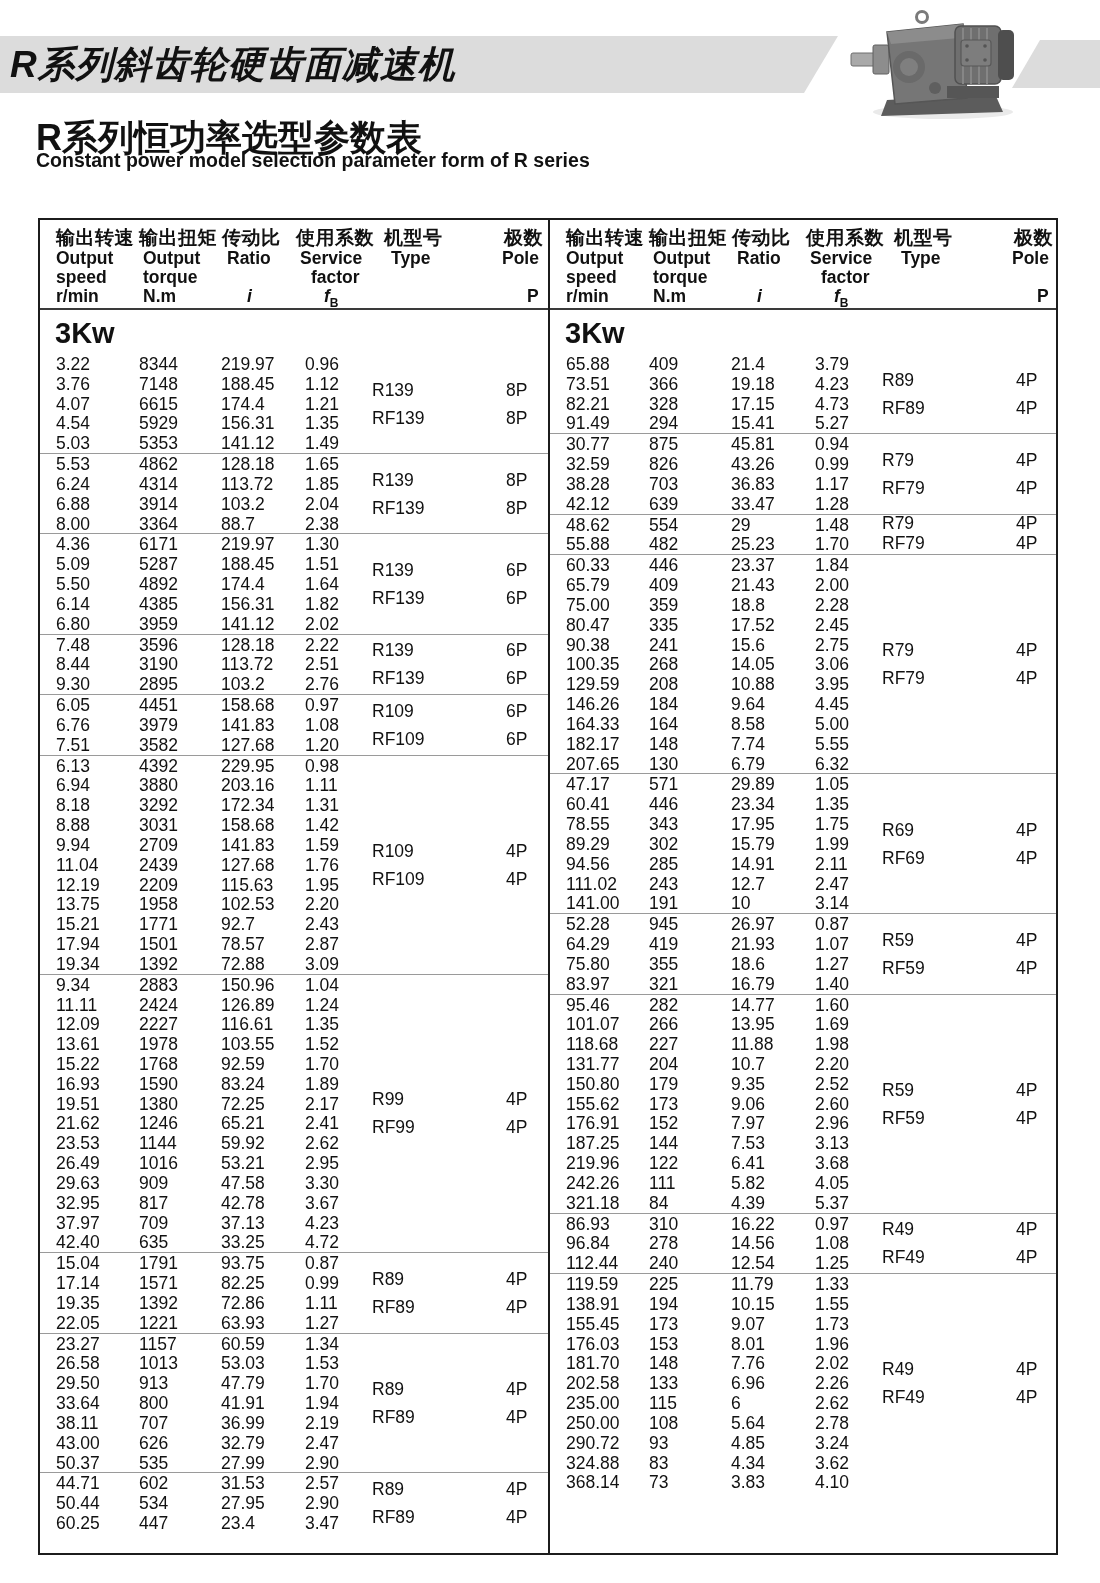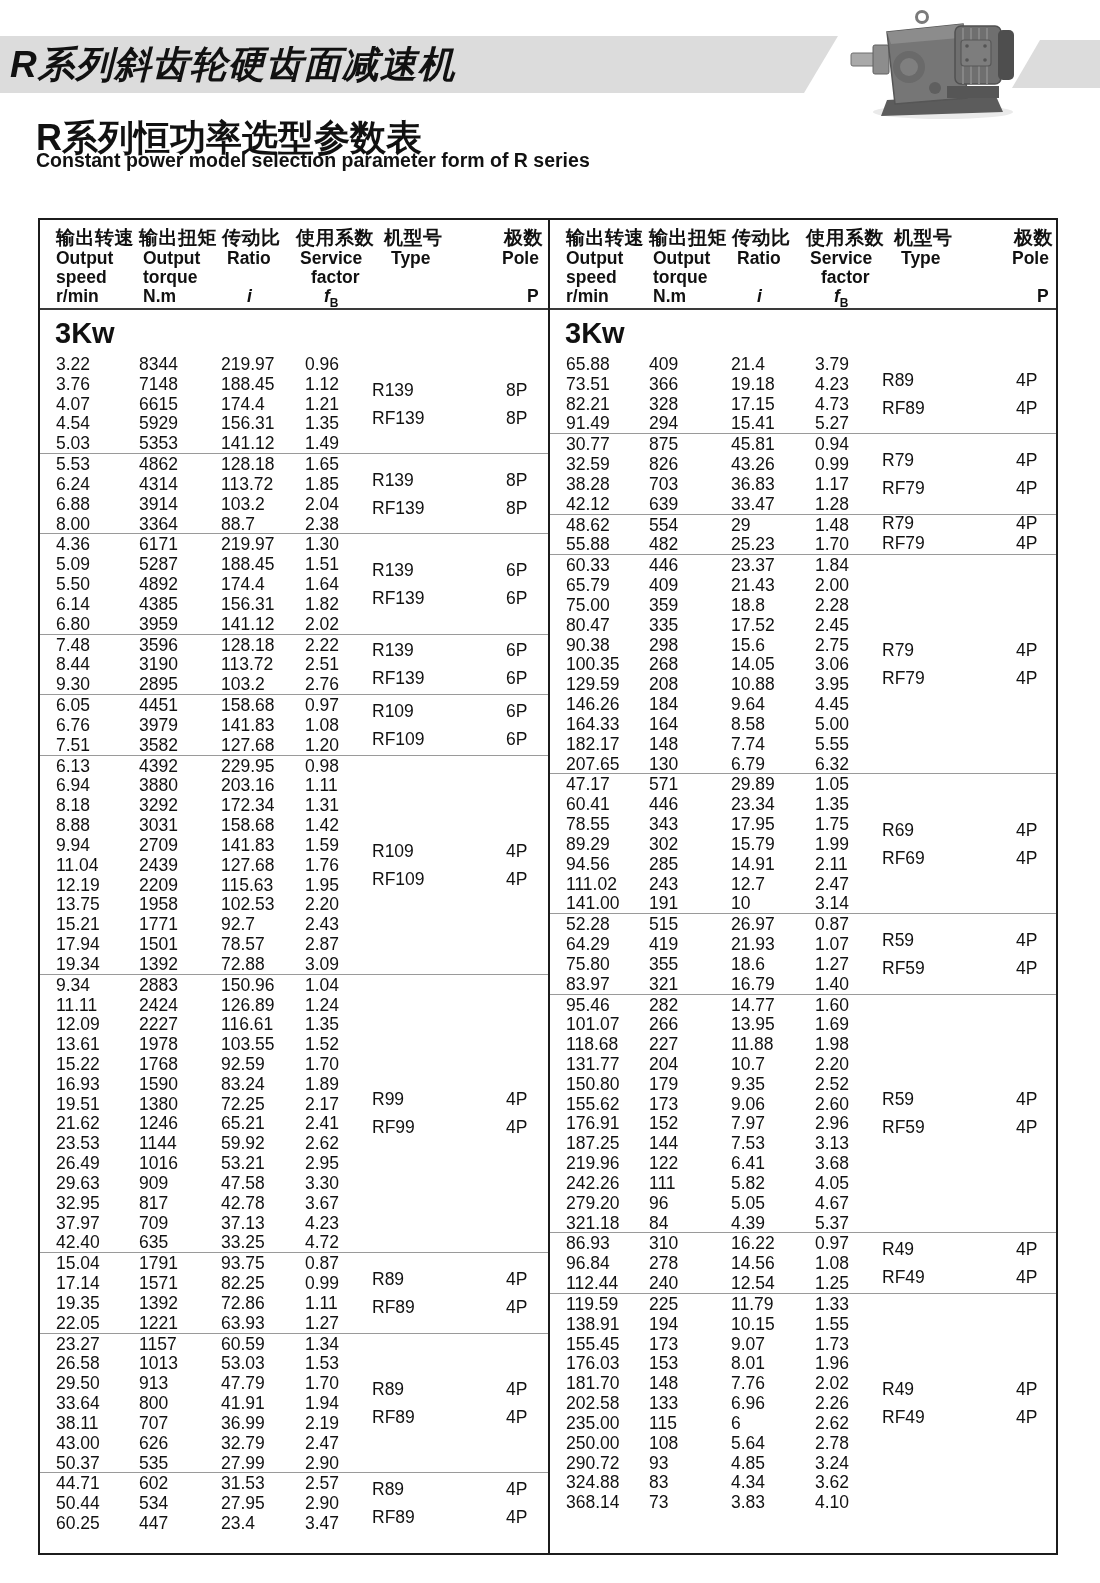--- a/index.html
+++ b/index.html
@@ -718,7 +718,7 @@
           </div>
           <div class="row">
             <span class="cell">90.38</span>
-            <span class="cell">298</span>
+            <span class="cell">241</span>
             <span class="cell">15.6</span>
             <span class="cell">2.75</span>
           </div>

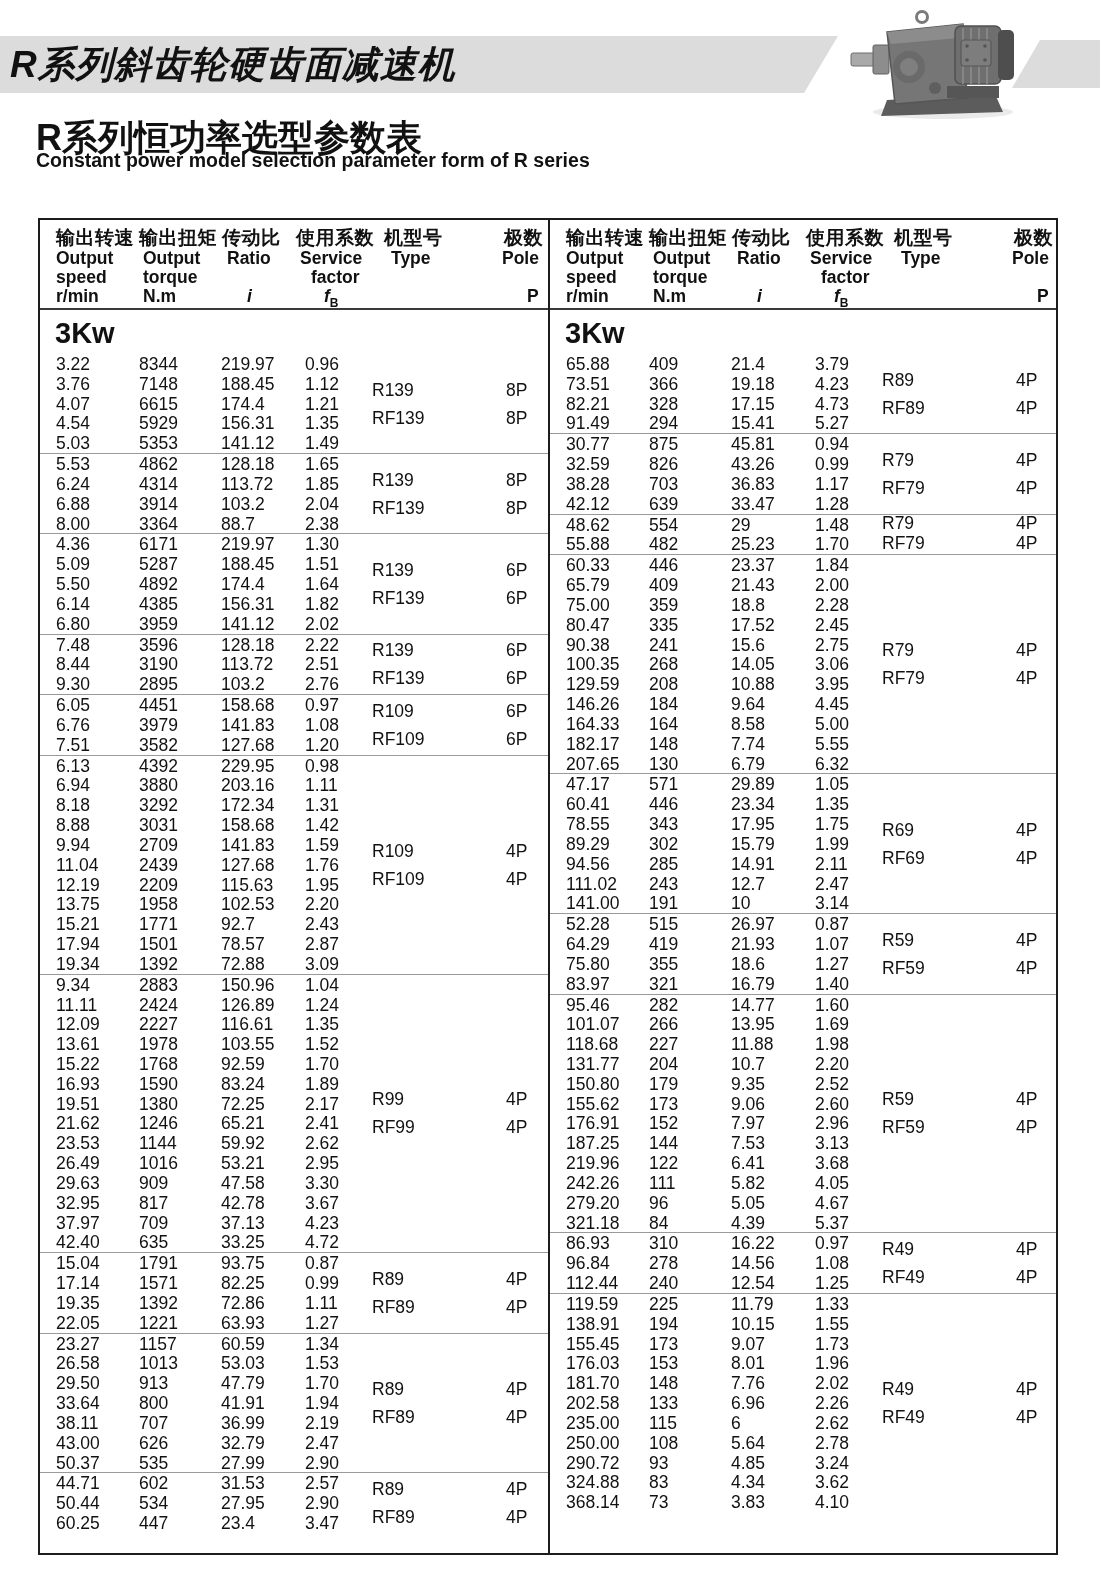--- a/index.html
+++ b/index.html
@@ -822,7 +822,7 @@
         <div class="group">
           <div class="row">
             <span class="cell">52.28</span>
-            <span class="cell">515</span>
+            <span class="cell">945</span>
             <span class="cell">26.97</span>
             <span class="cell">0.87</span>
           </div>

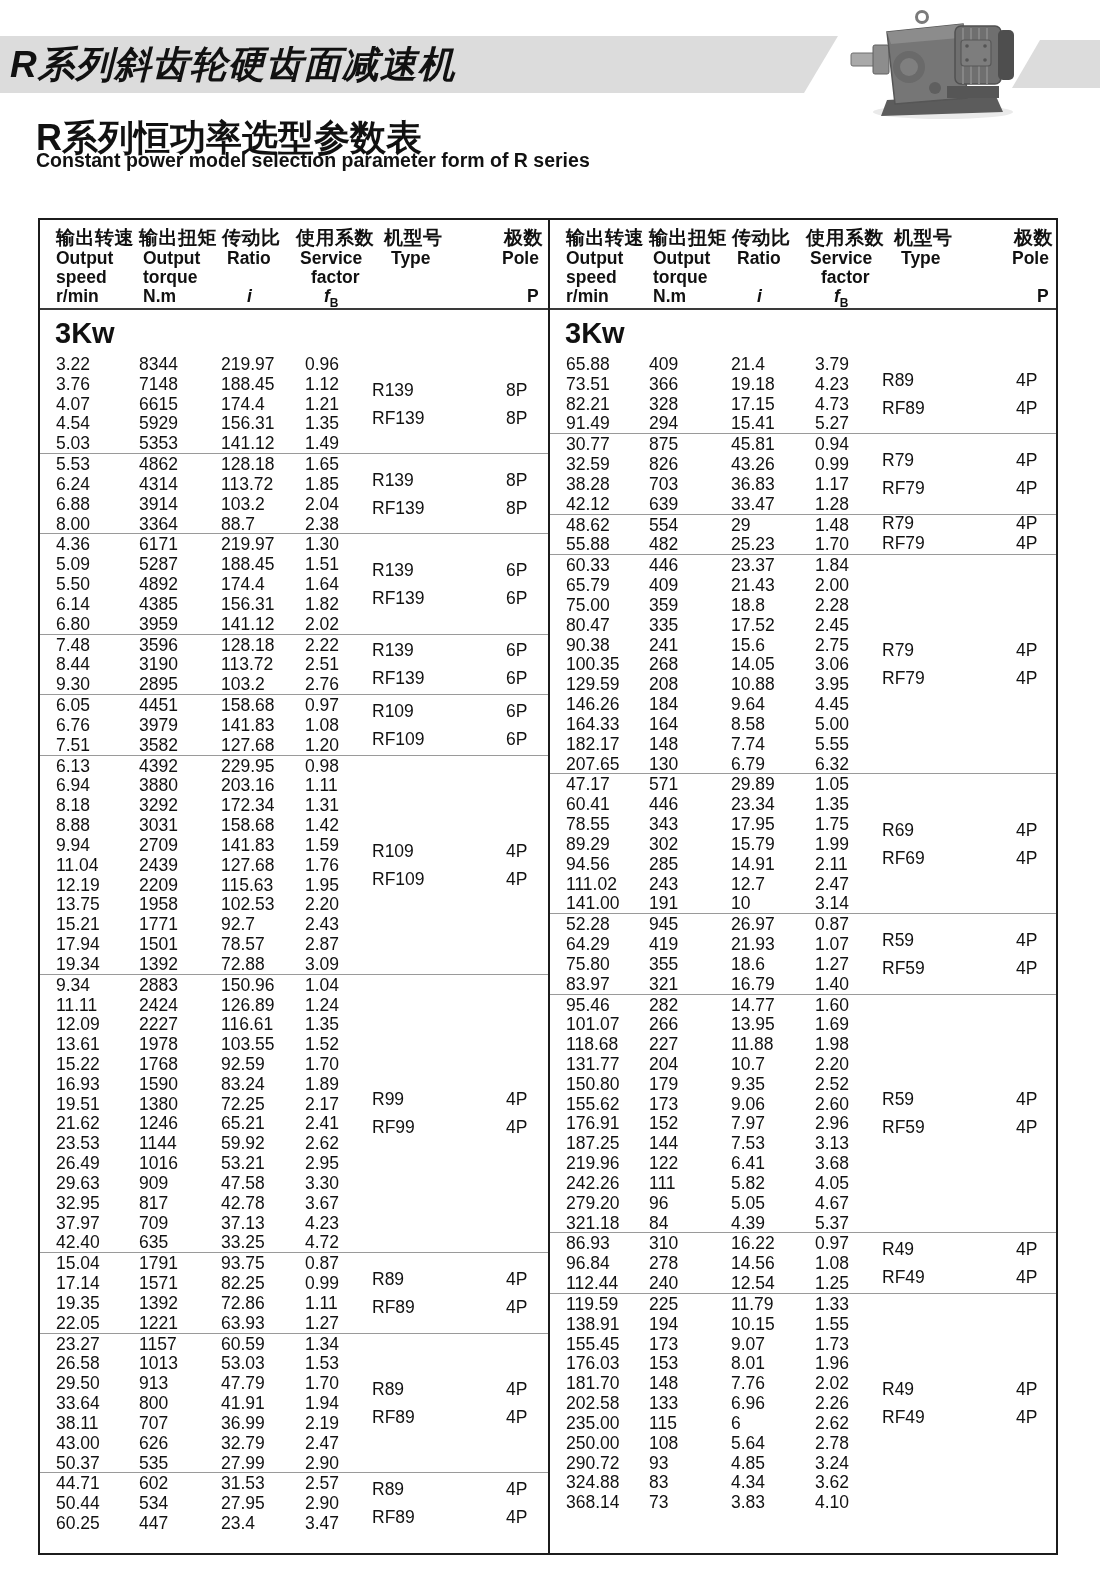--- a/index.html
+++ b/index.html
@@ -915,12 +915,6 @@
             <span class="cell">4.05</span>
           </div>
           <div class="row">
-            <span class="cell">279.20</span>
-            <span class="cell">96</span>
-            <span class="cell">5.05</span>
-            <span class="cell">4.67</span>
-          </div>
-          <div class="row">
             <span class="cell">321.18</span>
             <span class="cell">84</span>
             <span class="cell">4.39</span>

